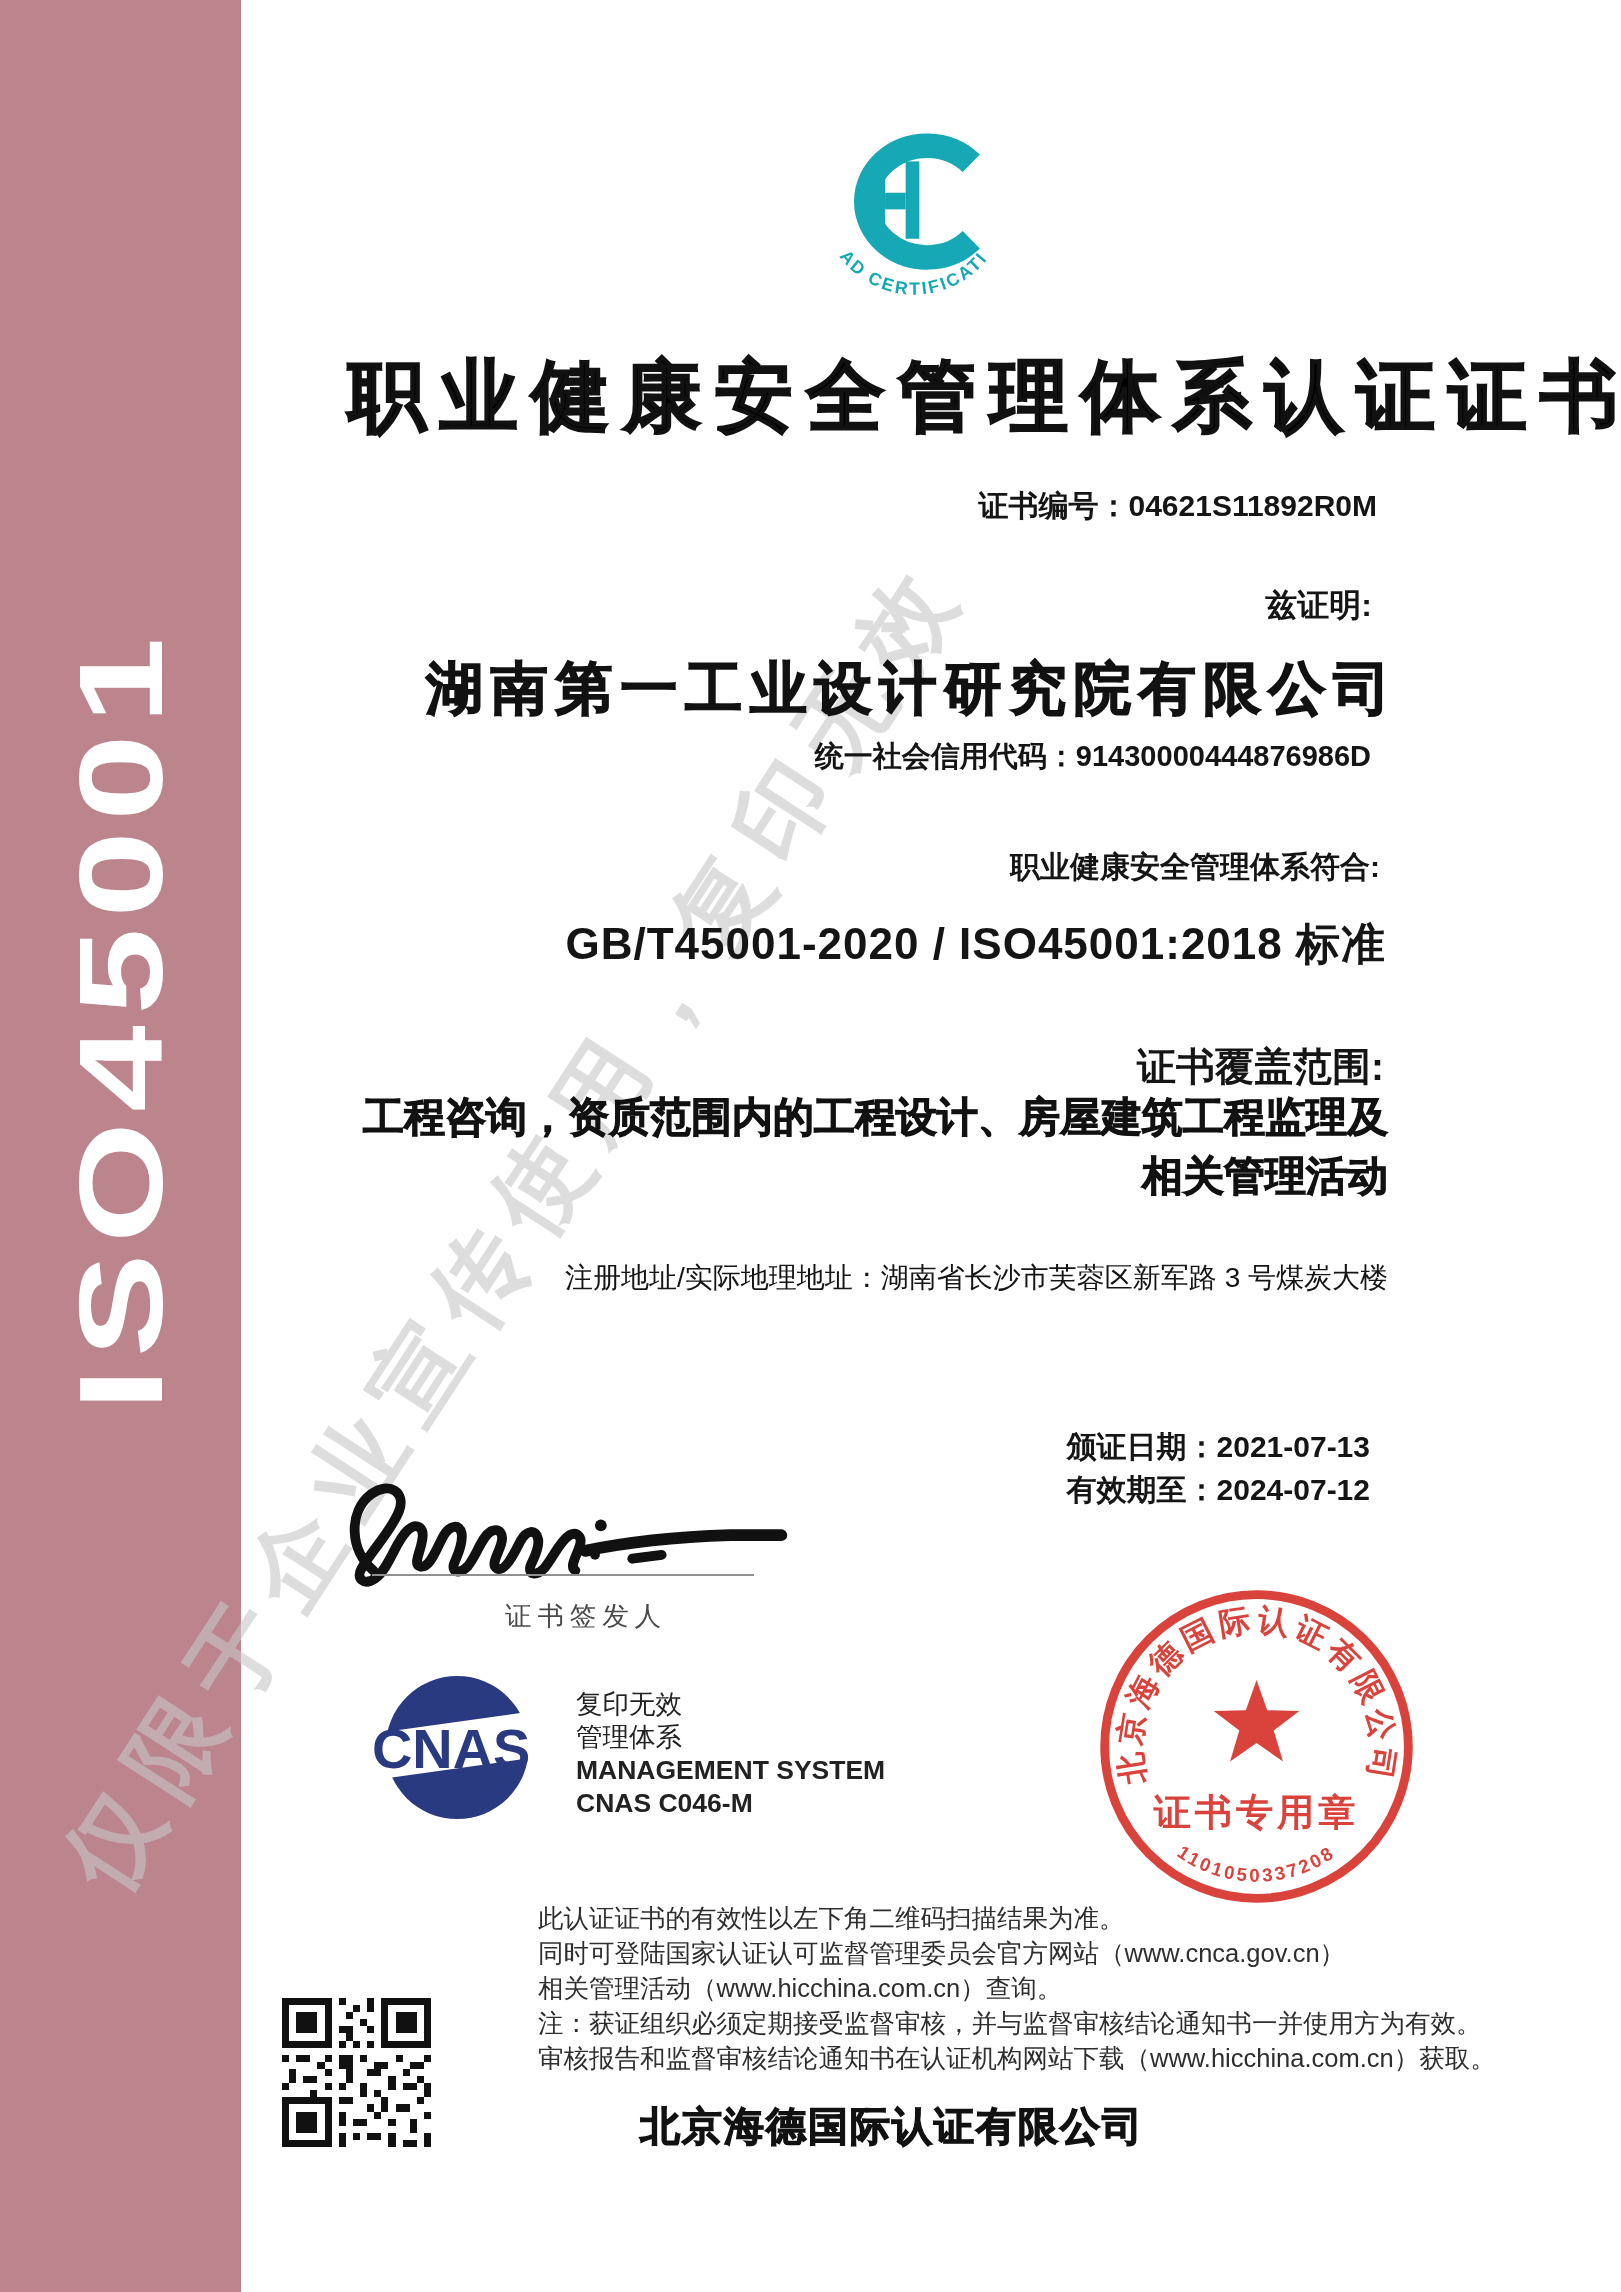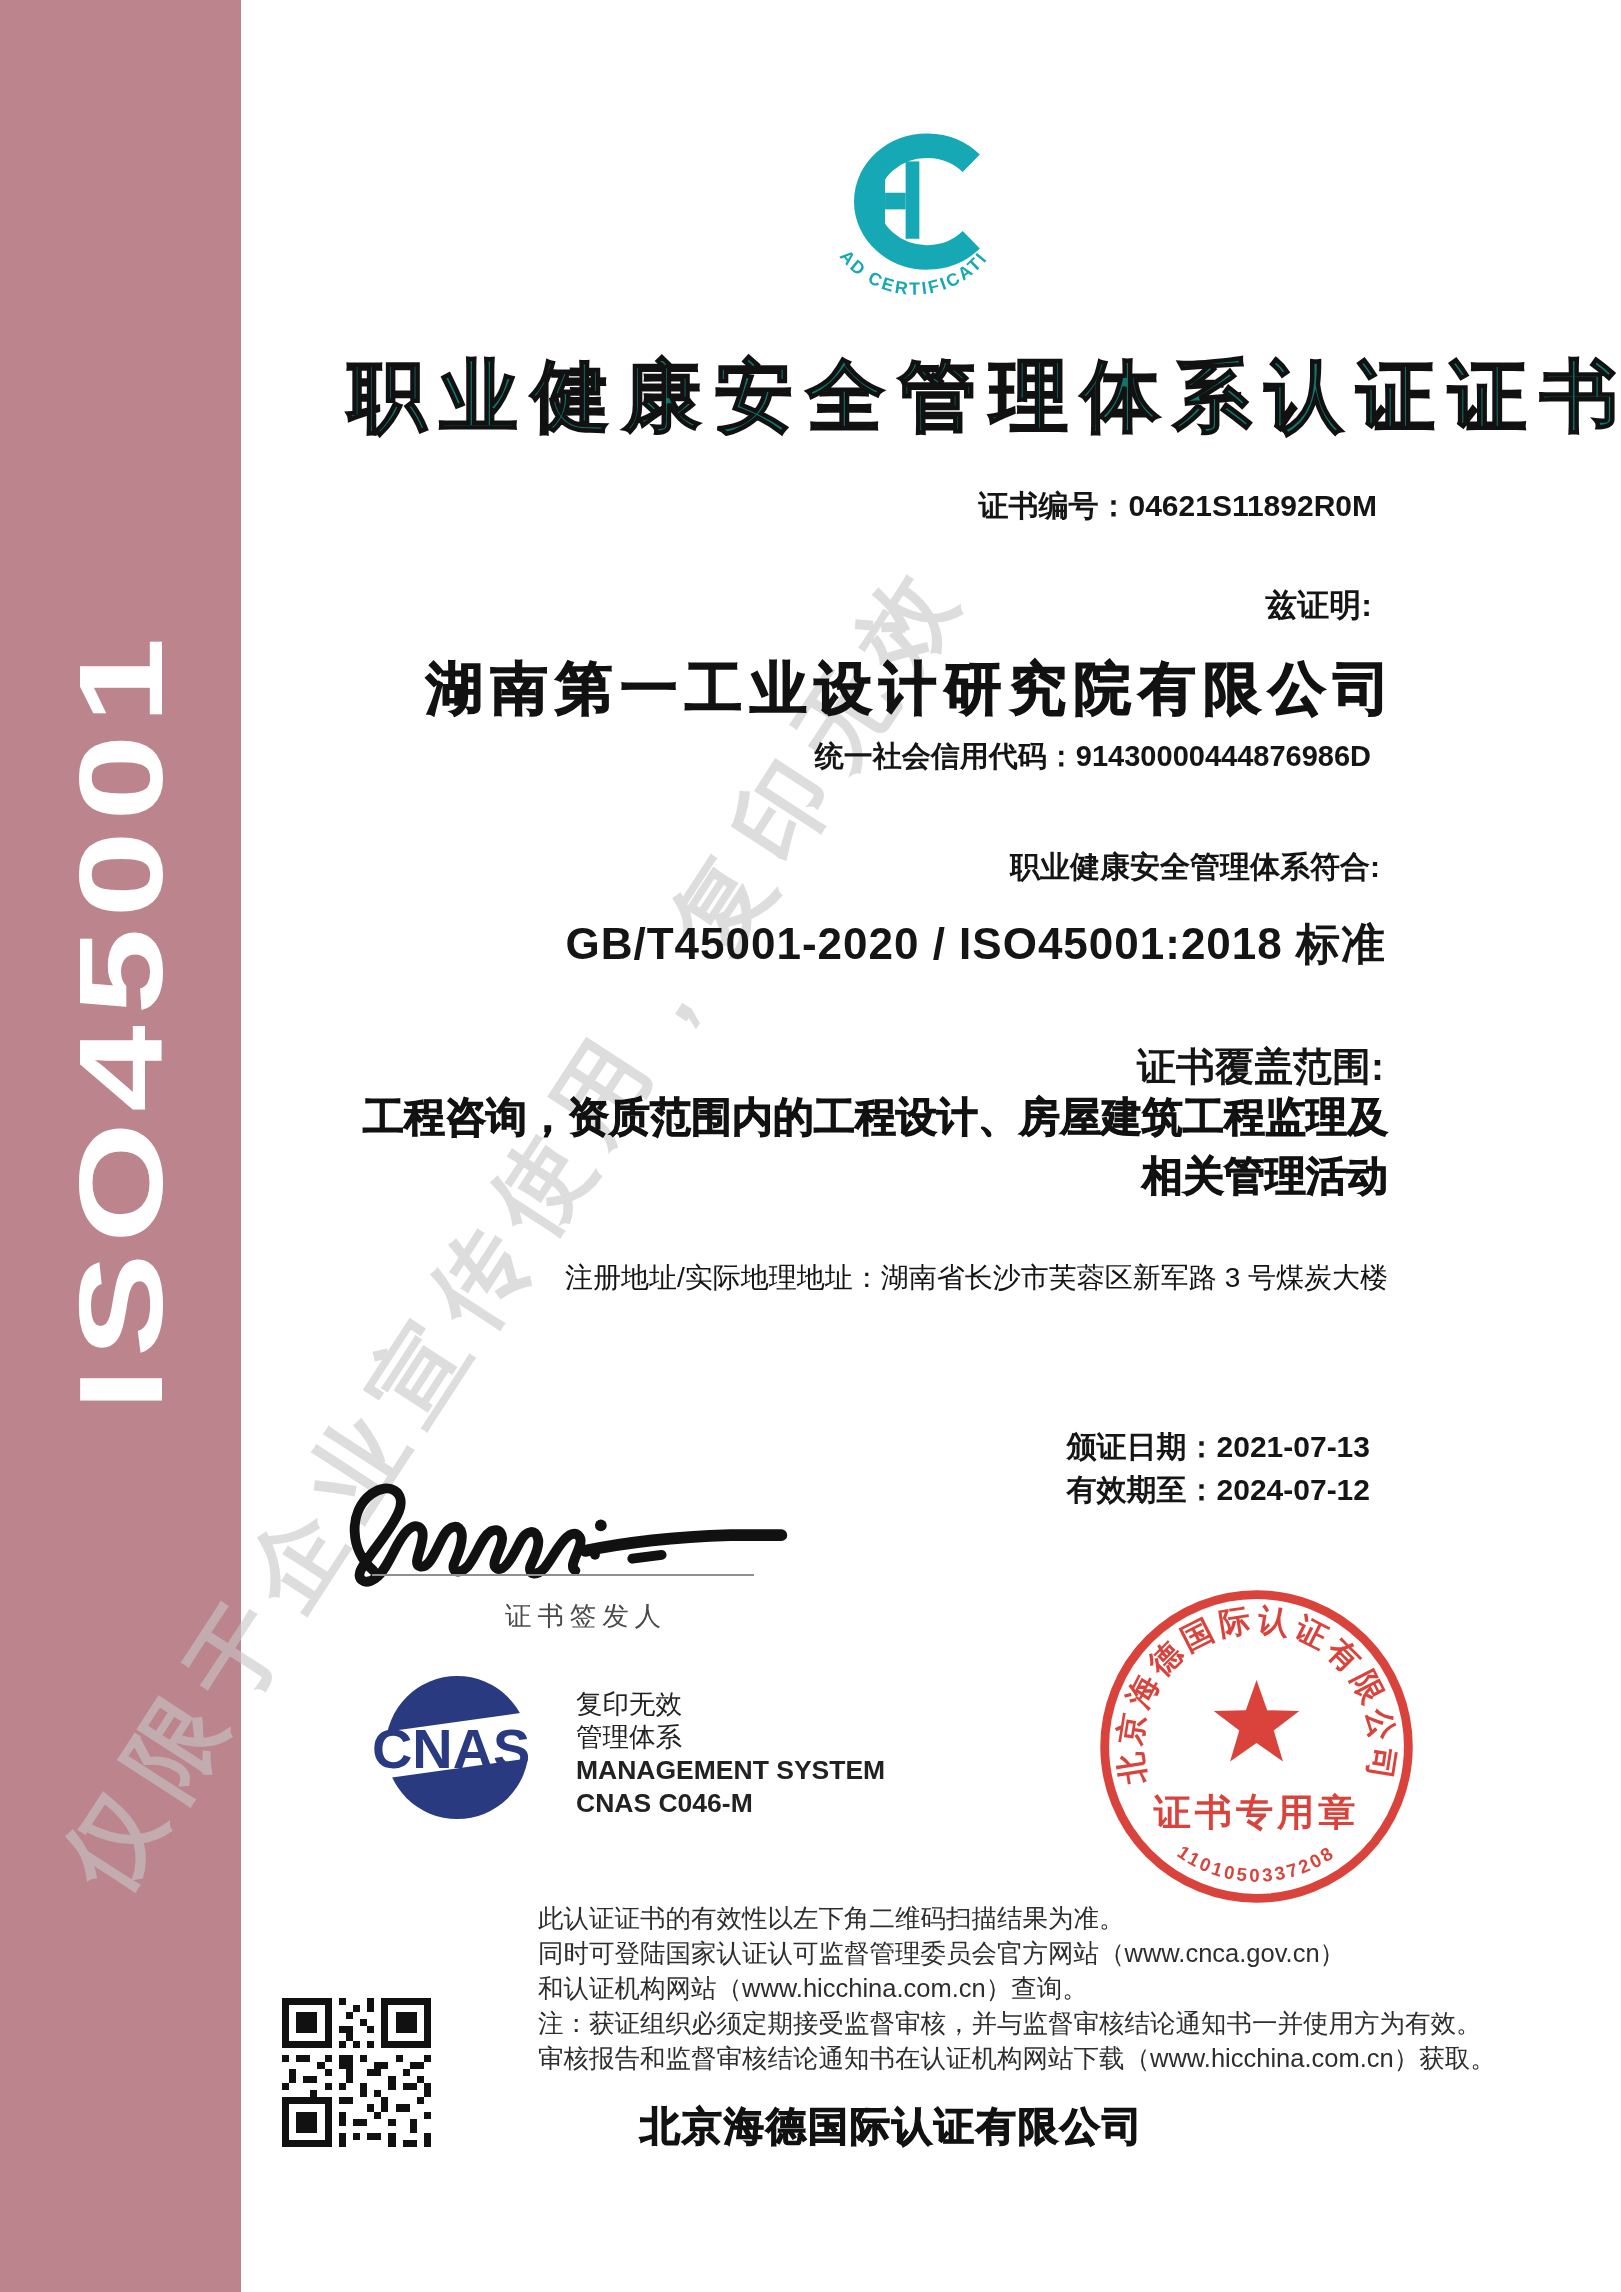--- a/index.html
+++ b/index.html
@@ -15,7 +15,7 @@
              color:#c8c8c8;opacity:.6;z-index:1;}
   .content{z-index:3;}
   .title{left:348px;top:345px;width:1127px;text-align:center;font-size:78px;font-weight:900;
-         letter-spacing:13.7px;color:#0f766e;-webkit-text-stroke:2px #111;white-space:nowrap;}
+         letter-spacing:13.7px;color:#000000;-webkit-text-stroke:2px #111;white-space:nowrap;}
   .certno{top:486px;right:244px;font-size:30px;font-weight:800;white-space:nowrap;}
   .certify{top:584px;right:249px;font-size:32px;font-weight:800;}
   .company{left:412px;top:651px;width:1000px;text-align:center;font-size:57px;font-weight:900;

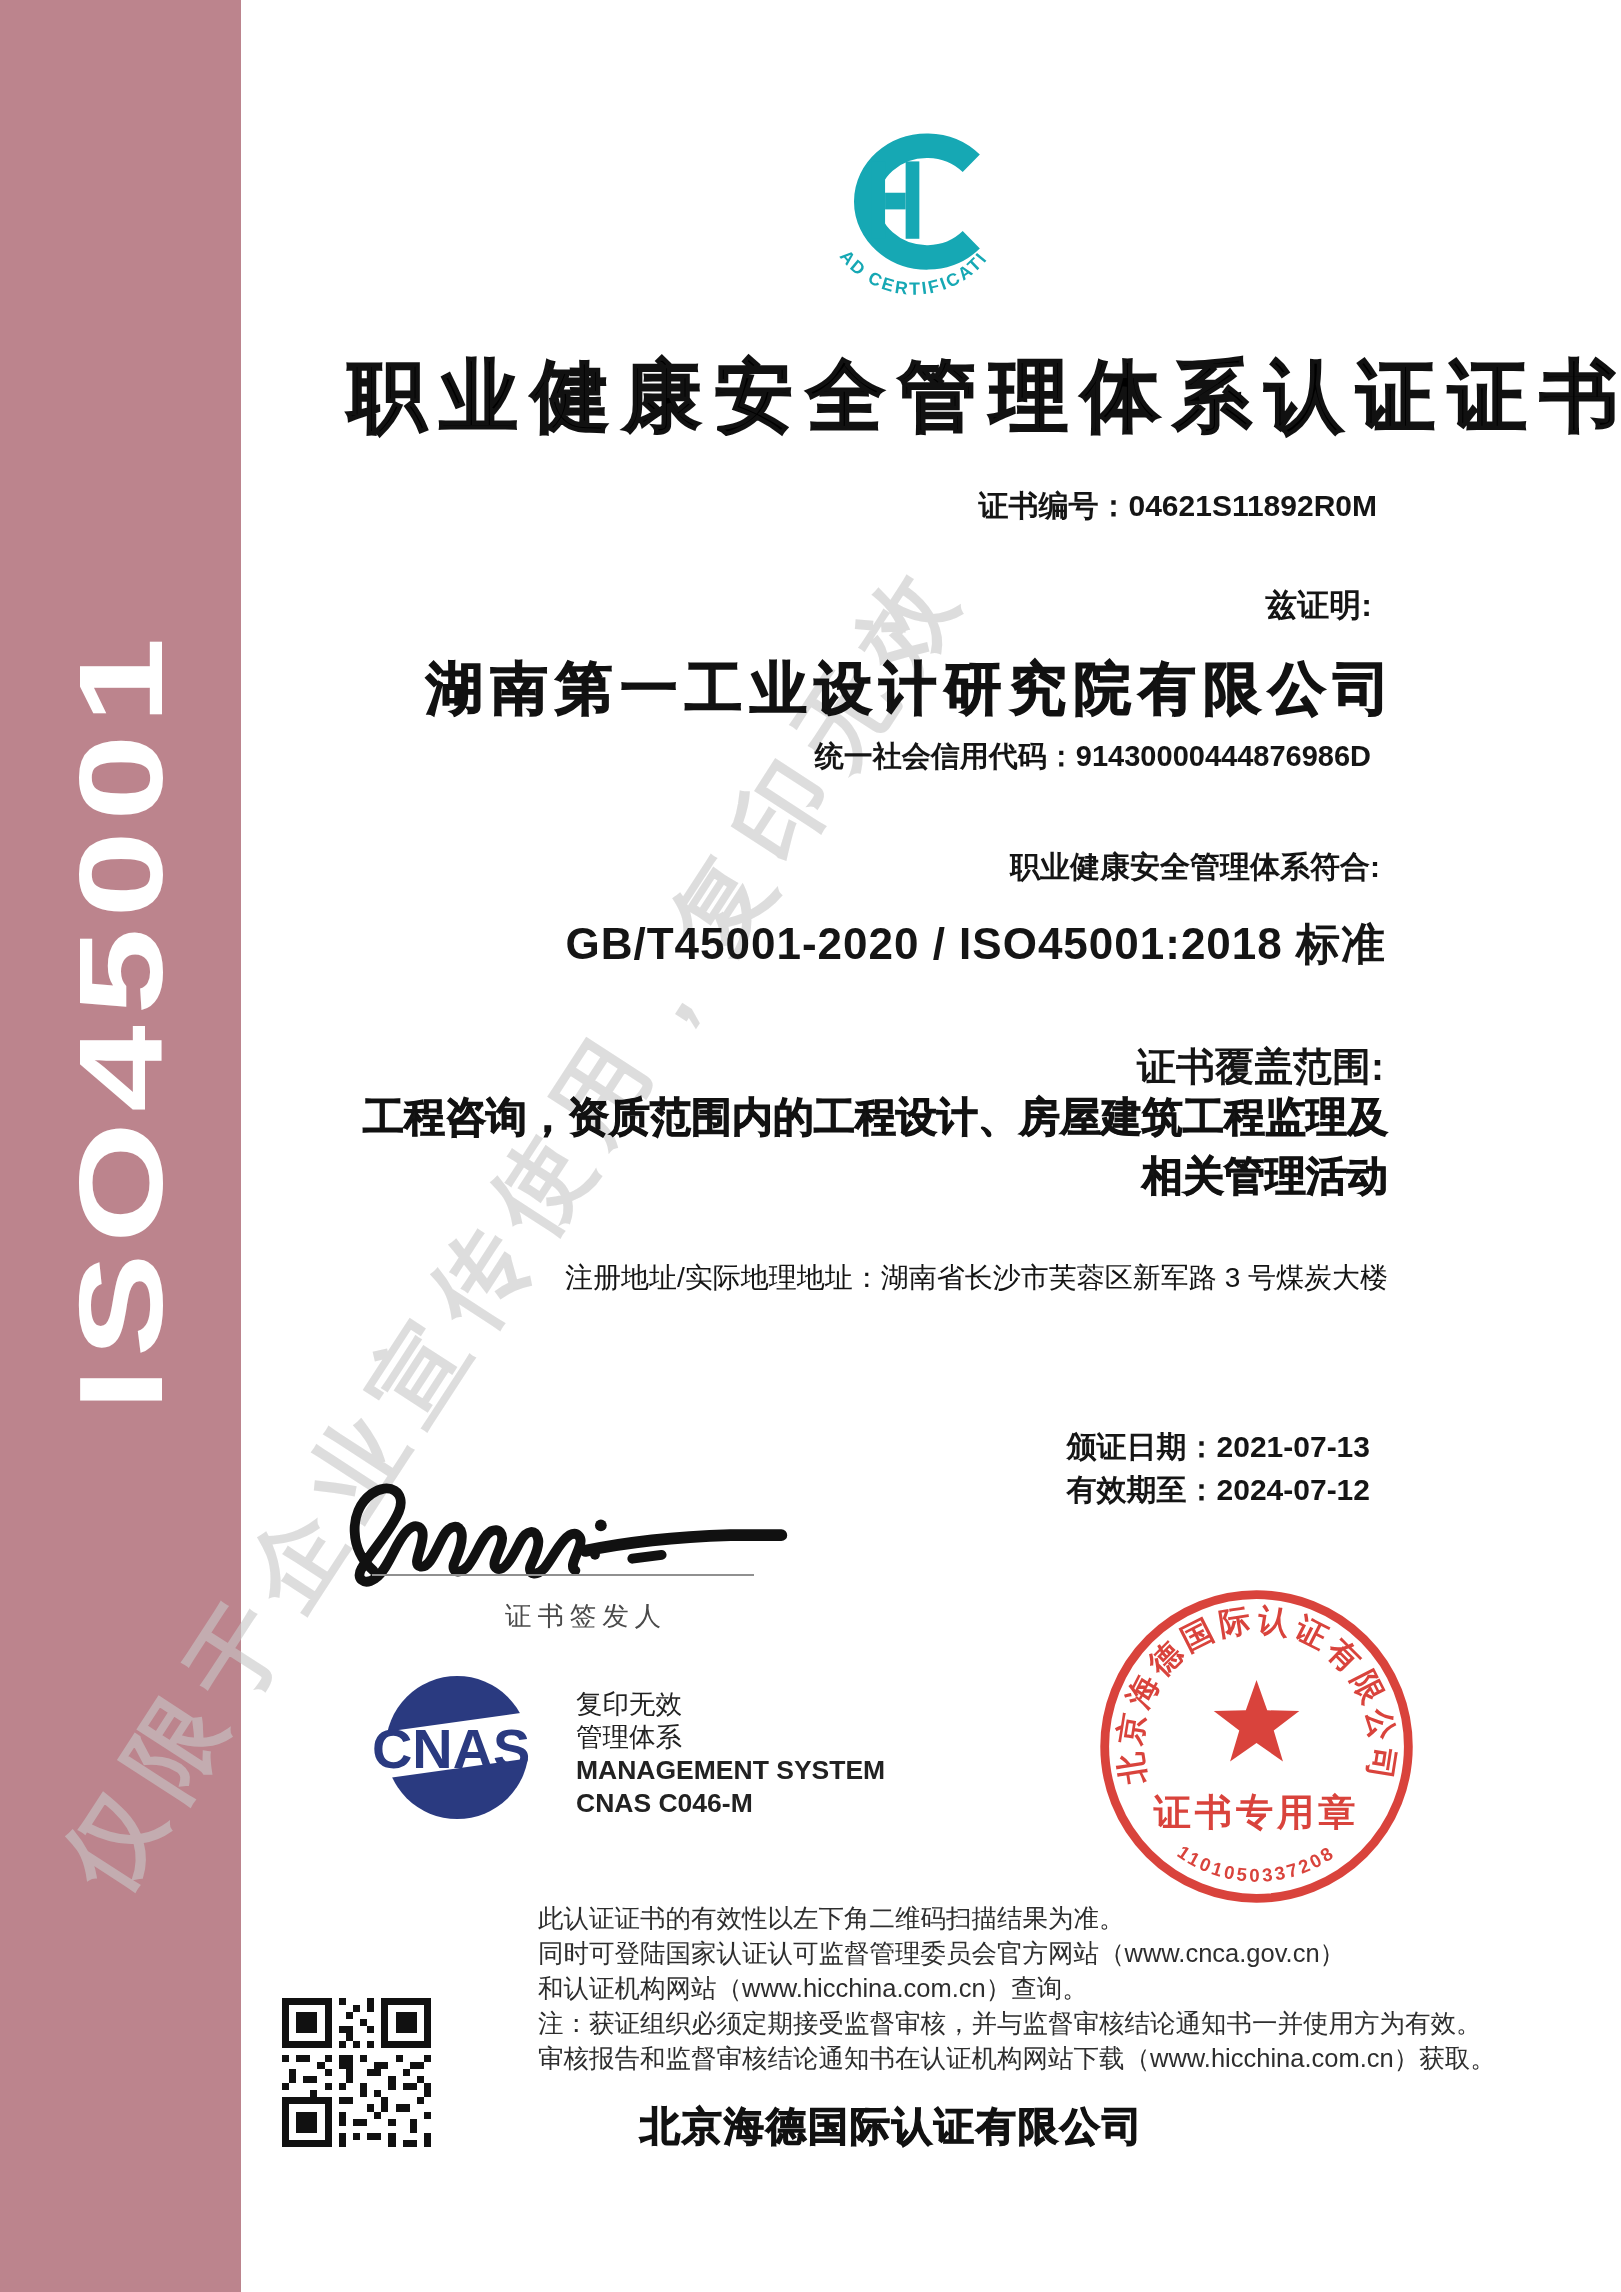--- a/index.html
+++ b/index.html
@@ -133,7 +133,7 @@
   <div class="abs content notes">
     <div>此认证证书的有效性以左下角二维码扫描结果为准。</div>
     <div>同时可登陆国家认证认可监督管理委员会官方网站（www.cnca.gov.cn）</div>
-    <div>和认证机构网站（www.hicchina.com.cn）查询。</div>
+    <div>相关管理活动（www.hicchina.com.cn）查询。</div>
     <div>注：获证组织必须定期接受监督审核，并与监督审核结论通知书一并使用方为有效。</div>
     <div>审核报告和监督审核结论通知书在认证机构网站下载（www.hicchina.com.cn）获取。</div>
   </div>

